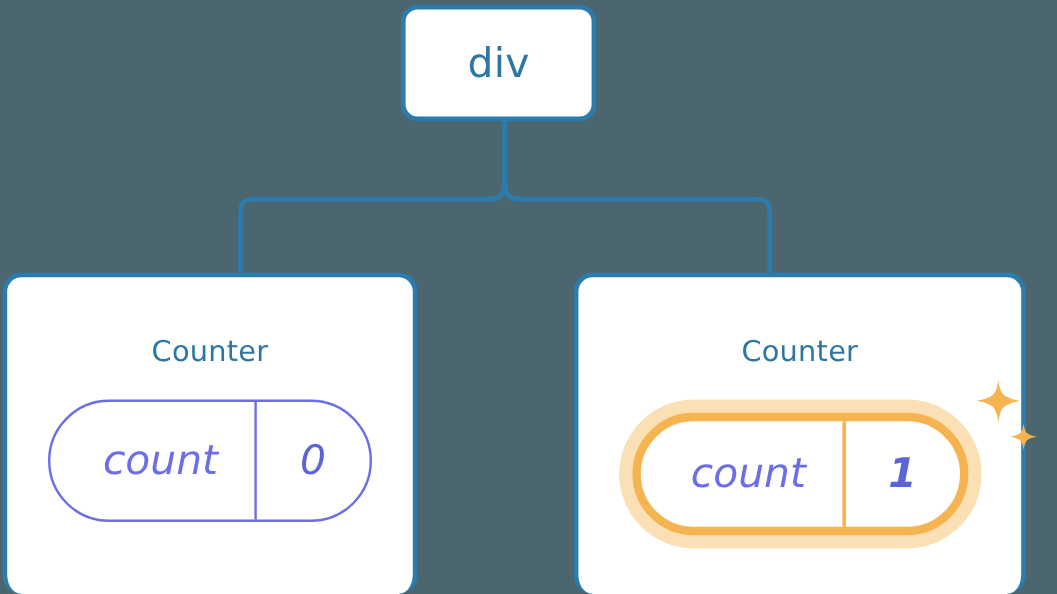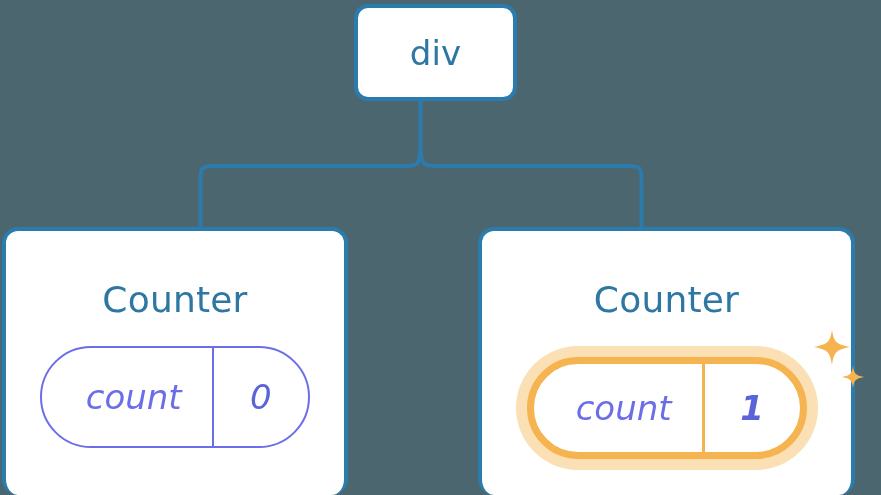--- a/index.html
+++ b/index.html
@@ -39,7 +39,7 @@
   }
 
   .node-root {
-    left: 354px;
+    left: 334px;
     top: 4px;
     width: 163px;
     height: 97px;

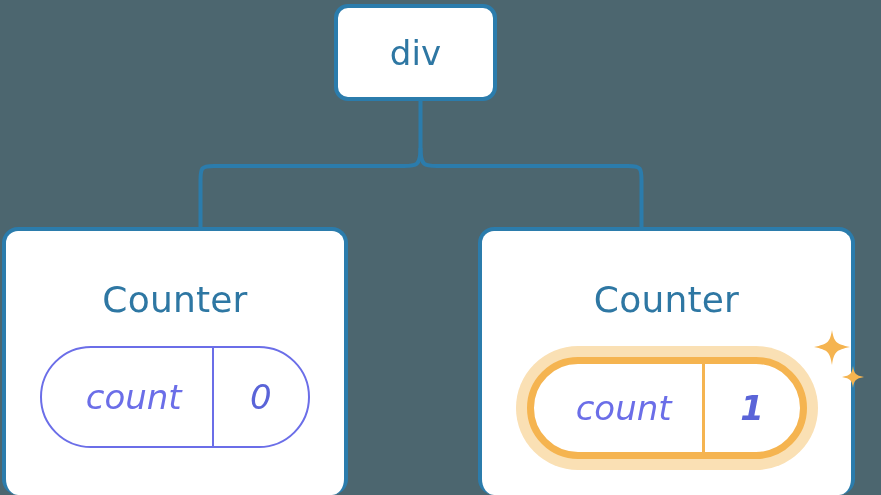--- a/index.html
+++ b/index.html
@@ -67,7 +67,7 @@
   .node-right { left: 478px; width: 377px; }
 
   .node-child .node-title {
-    font-size: 36px;
+    font-size: 24px;
     color: #2e77a3;
     margin-top: 48px;
     letter-spacing: 0.2px;

